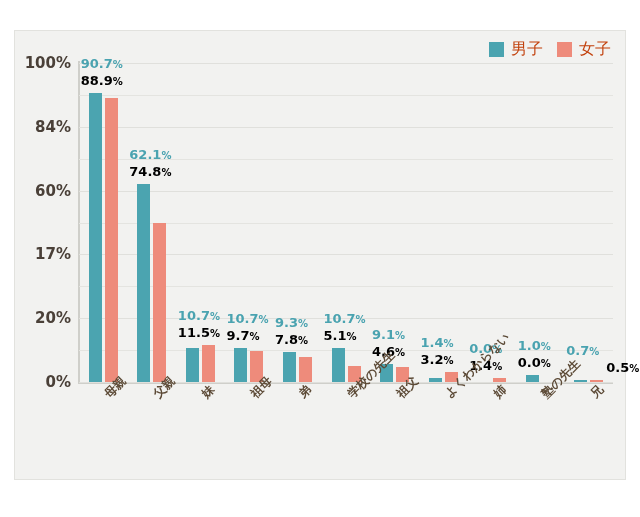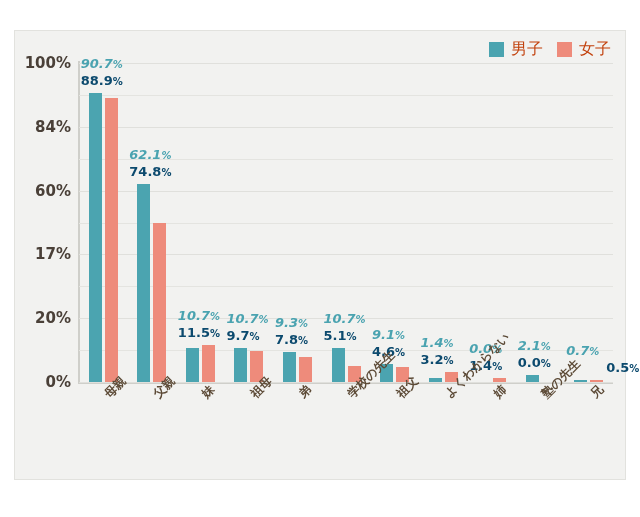--- a/index.html
+++ b/index.html
@@ -134,7 +134,7 @@
     line-height: 1.12;
   }
   .vlabel .pct { font-size: 10px; }
-  .vlabel.boys  { color: #4aa3b0; font-style: italic; }
+  .vlabel.boys  { color: #4aa3b0; }
   .vlabel.girls { color: #0c4a6e; }
 
   

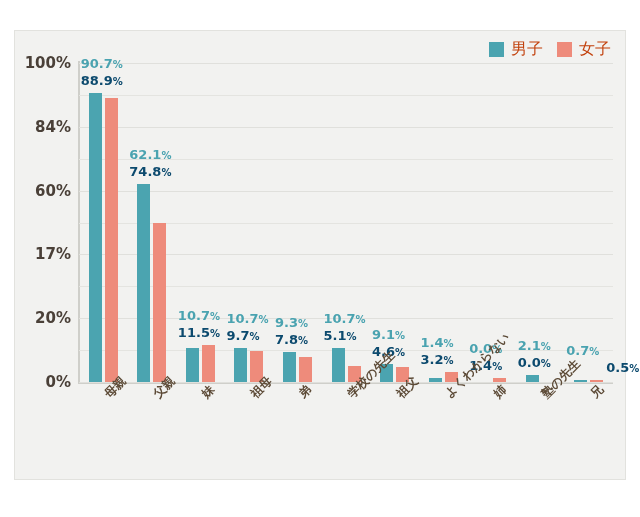--- a/index.html
+++ b/index.html
@@ -135,7 +135,7 @@
   }
   .vlabel .pct { font-size: 10px; }
   .vlabel.boys  { color: #4aa3b0; }
-  .vlabel.girls { color: #0c4a6e; }
+  .vlabel.girls { color: #000000; }
 
   
   #xlabels {

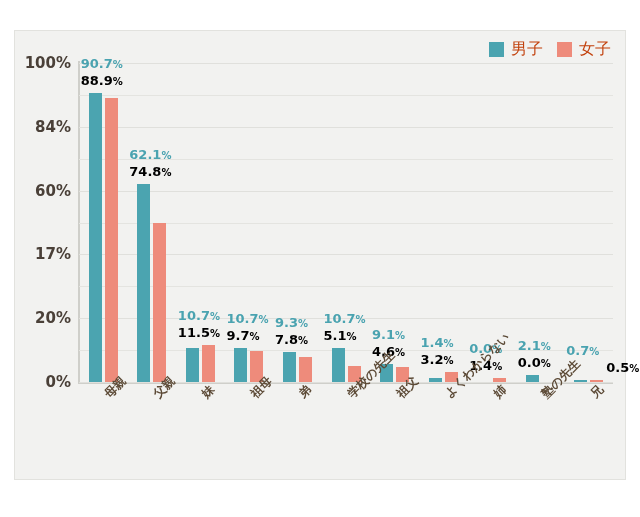--- a/index.html
+++ b/index.html
@@ -254,7 +254,7 @@
           <div class="bar boys" style="height: 6.699px;"></div>
           <div class="bar girls" style="height: 0px;"></div>
         </div>
-        <div class="vlabel boys" style="left: 438.682px; top: 276.301px;"><span>2.1</span><span class="pct">%</span></div>
+        <div class="vlabel boys" style="left: 438.682px; top: 276.301px;"><span>1.0</span><span class="pct">%</span></div>
         <div class="vlabel girls" style="left: 438.682px; top: 293.301px;"><span>0.0</span><span class="pct">%</span></div>
         <div class="group" style="left: 495.227px; width: 29px;">
           <div class="bar boys" style="height: 2.233px;"></div>

